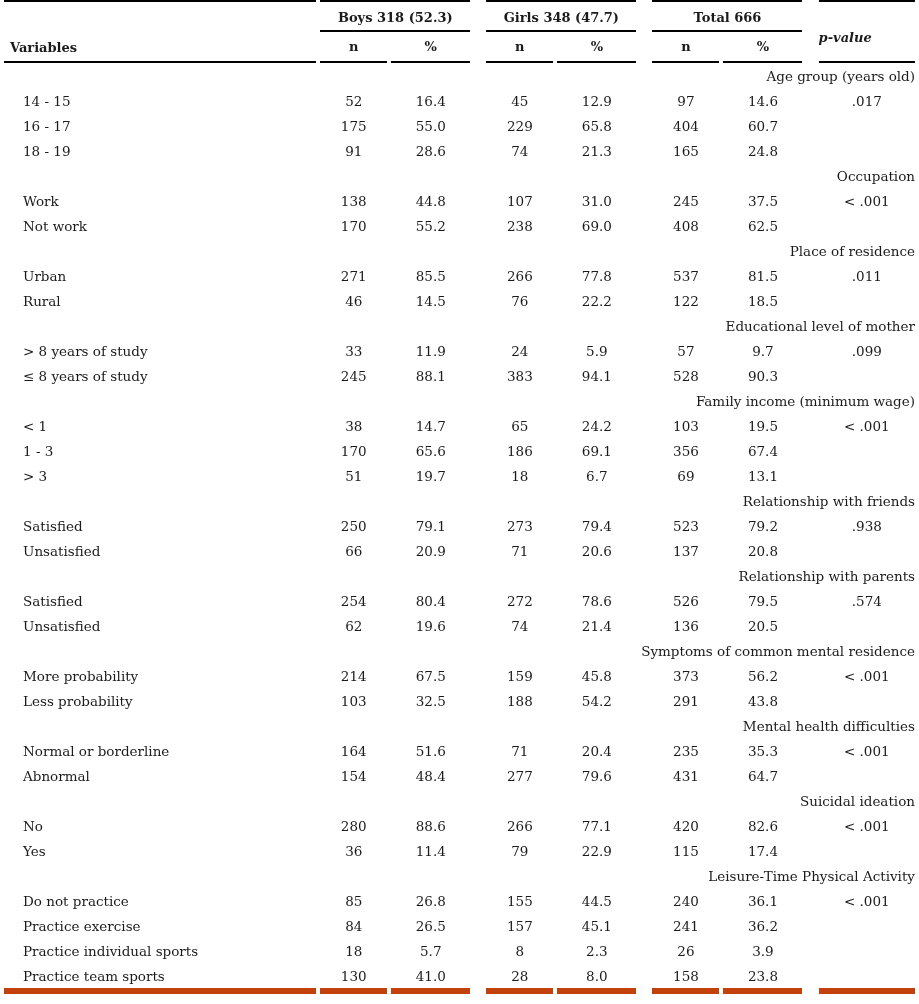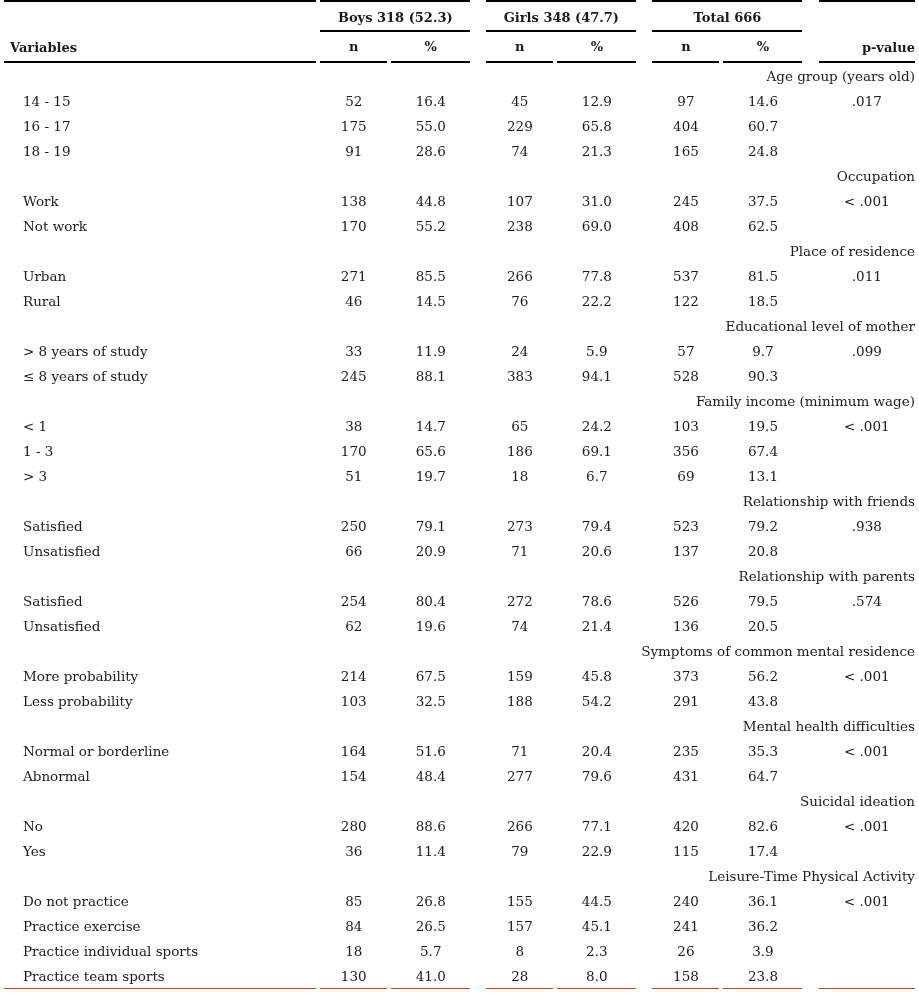--- a/index.html
+++ b/index.html
@@ -46,9 +46,10 @@
   th.pval-head {
     border-top: 2px solid #000;
     border-bottom: 2px solid #000;
-    text-align: right;
+    text-align: left;
     vertical-align: bottom;
-    padding-bottom: 6px;
+    padding-bottom: 16px;
+    font-style: italic;
   }
   th.sub-head {
     border-bottom: 2px solid #000;

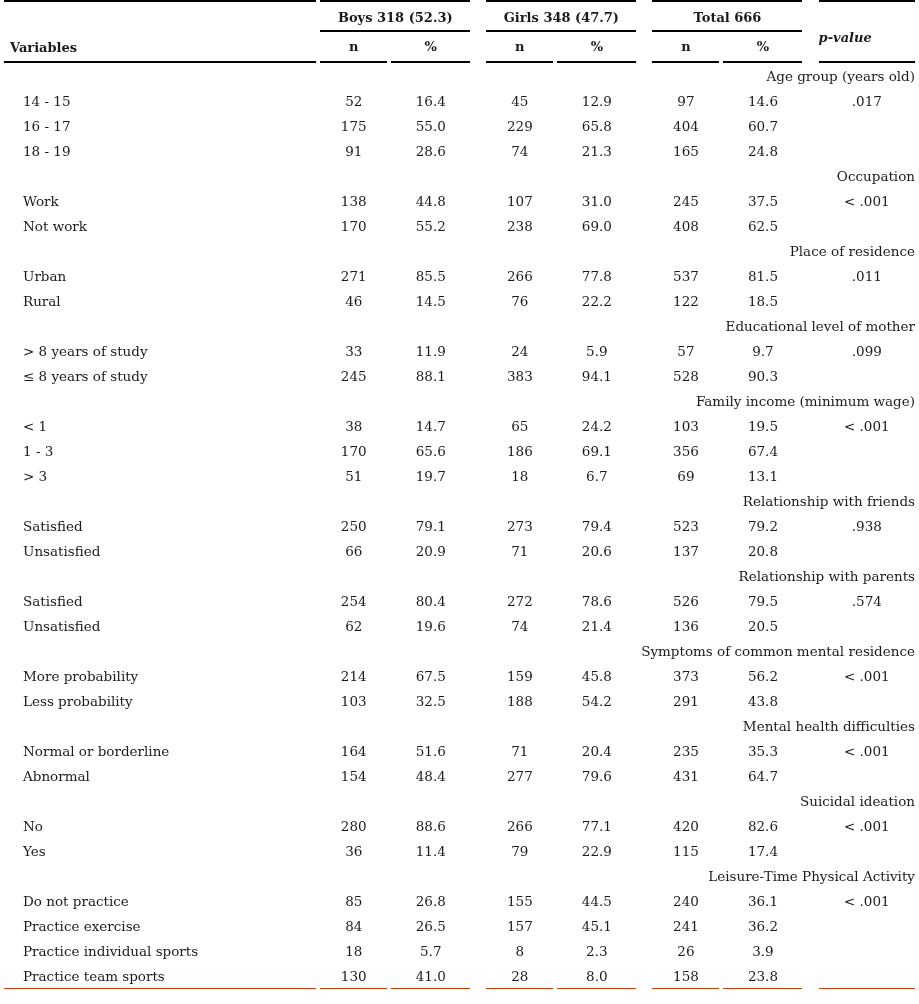--- a/index.html
+++ b/index.html
@@ -74,7 +74,7 @@
   }
   td.num { text-align: center; }
   td.spacer { padding: 0; }
-  td.bot-line { border-bottom: 1px solid #c2410c; }
+  td.bot-line { border-bottom: 6px solid #c2410c; }
 </style>
 </head>
 <body>

